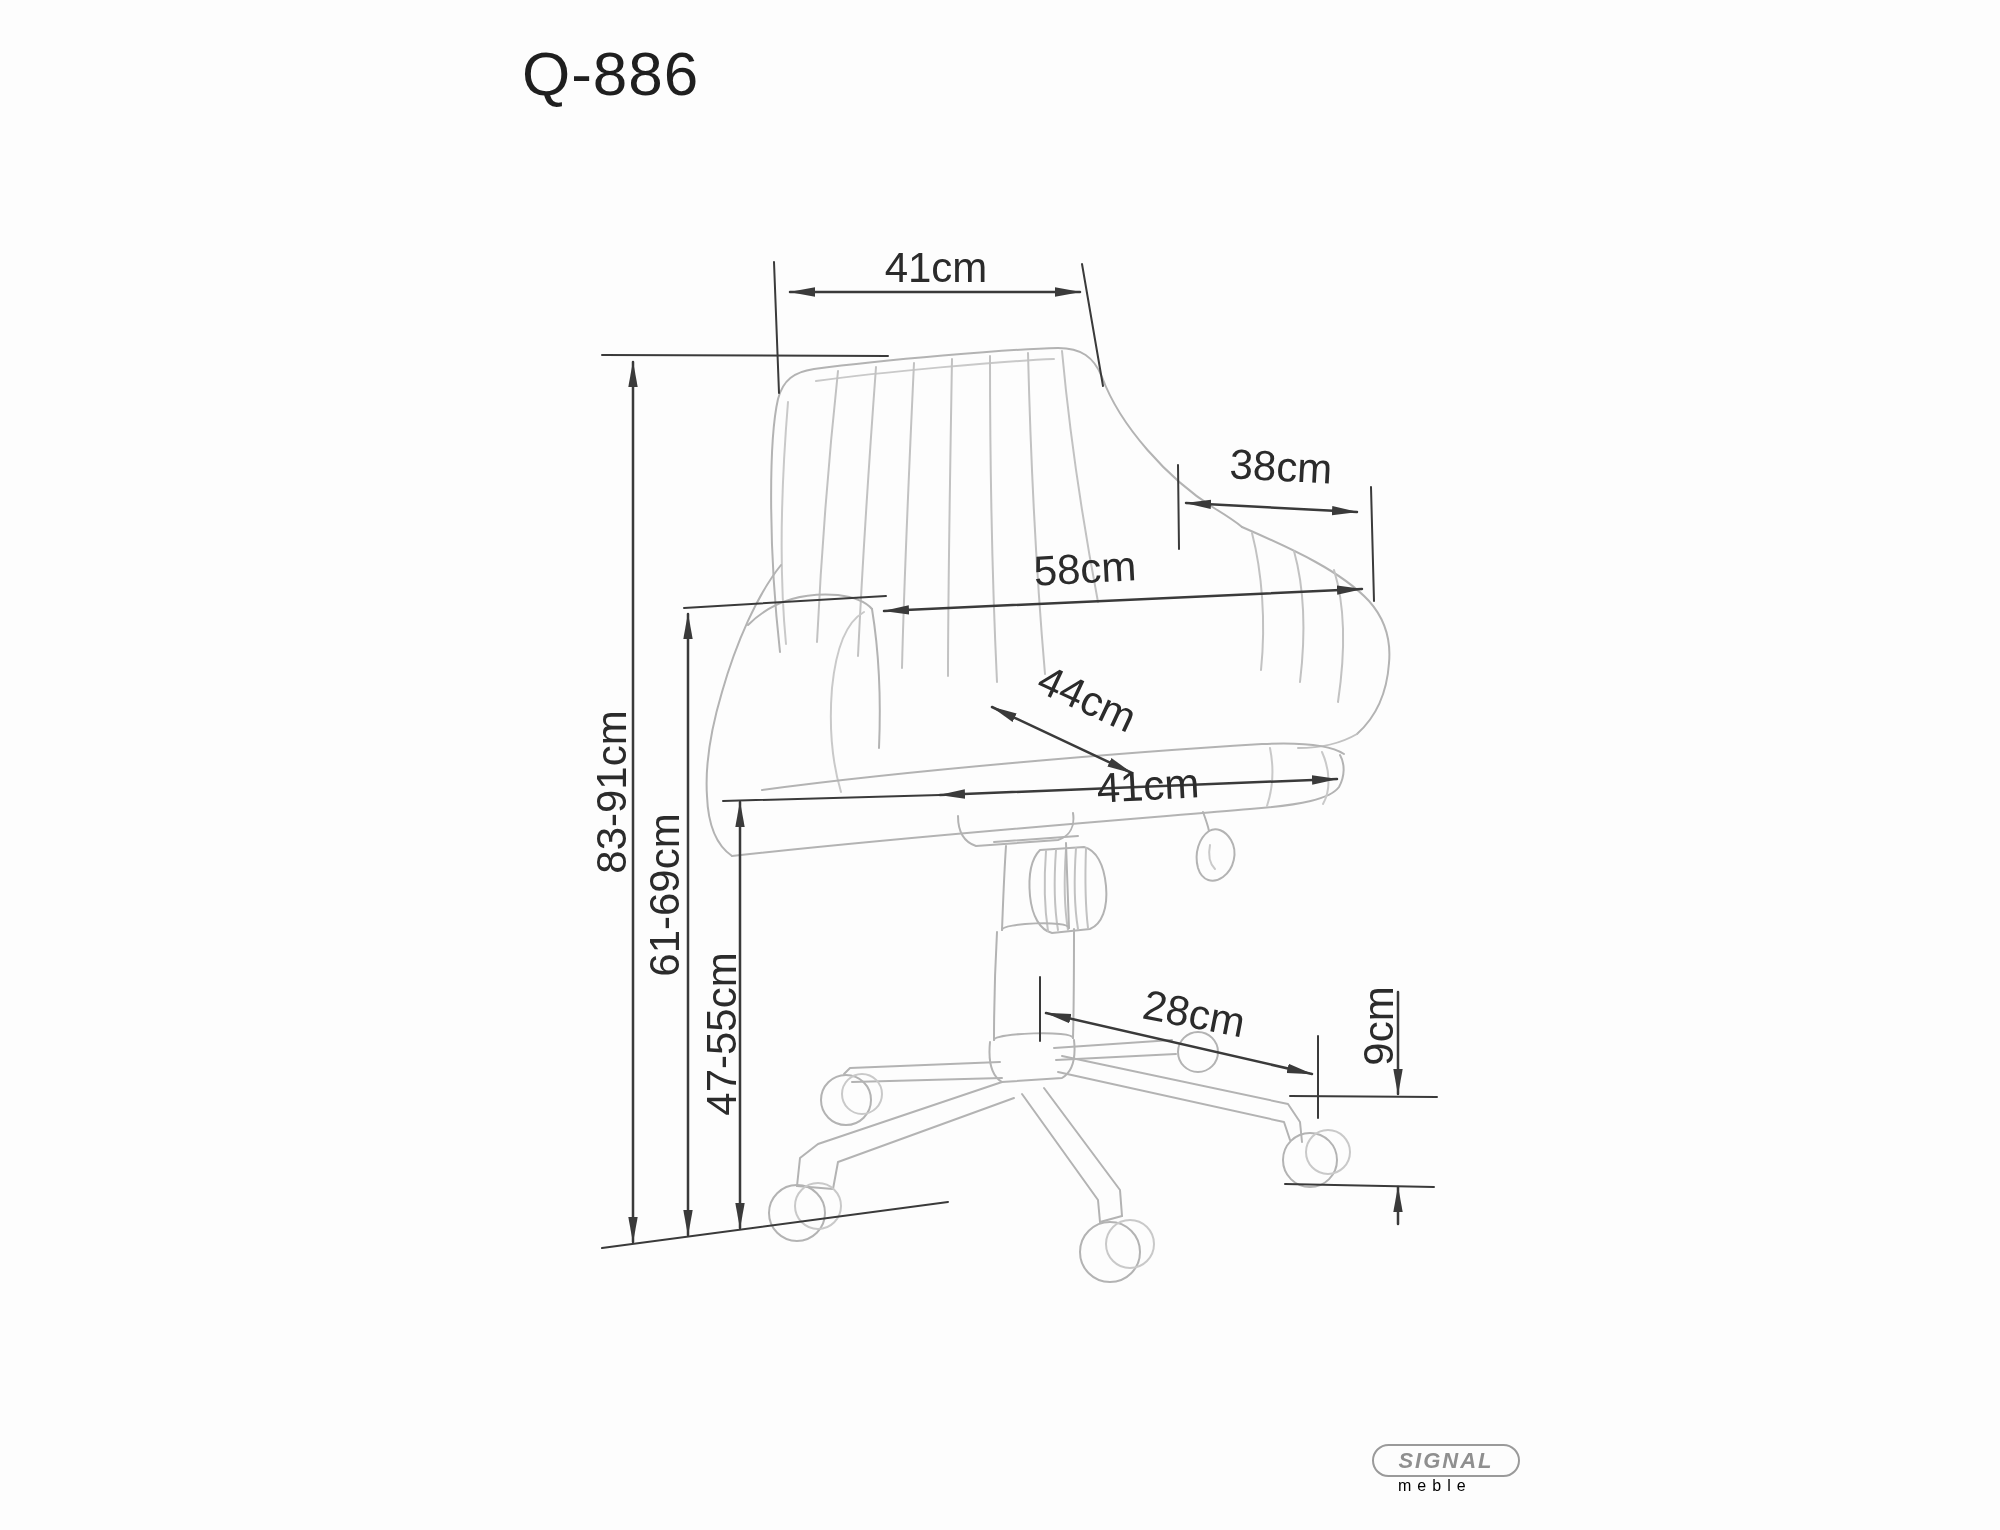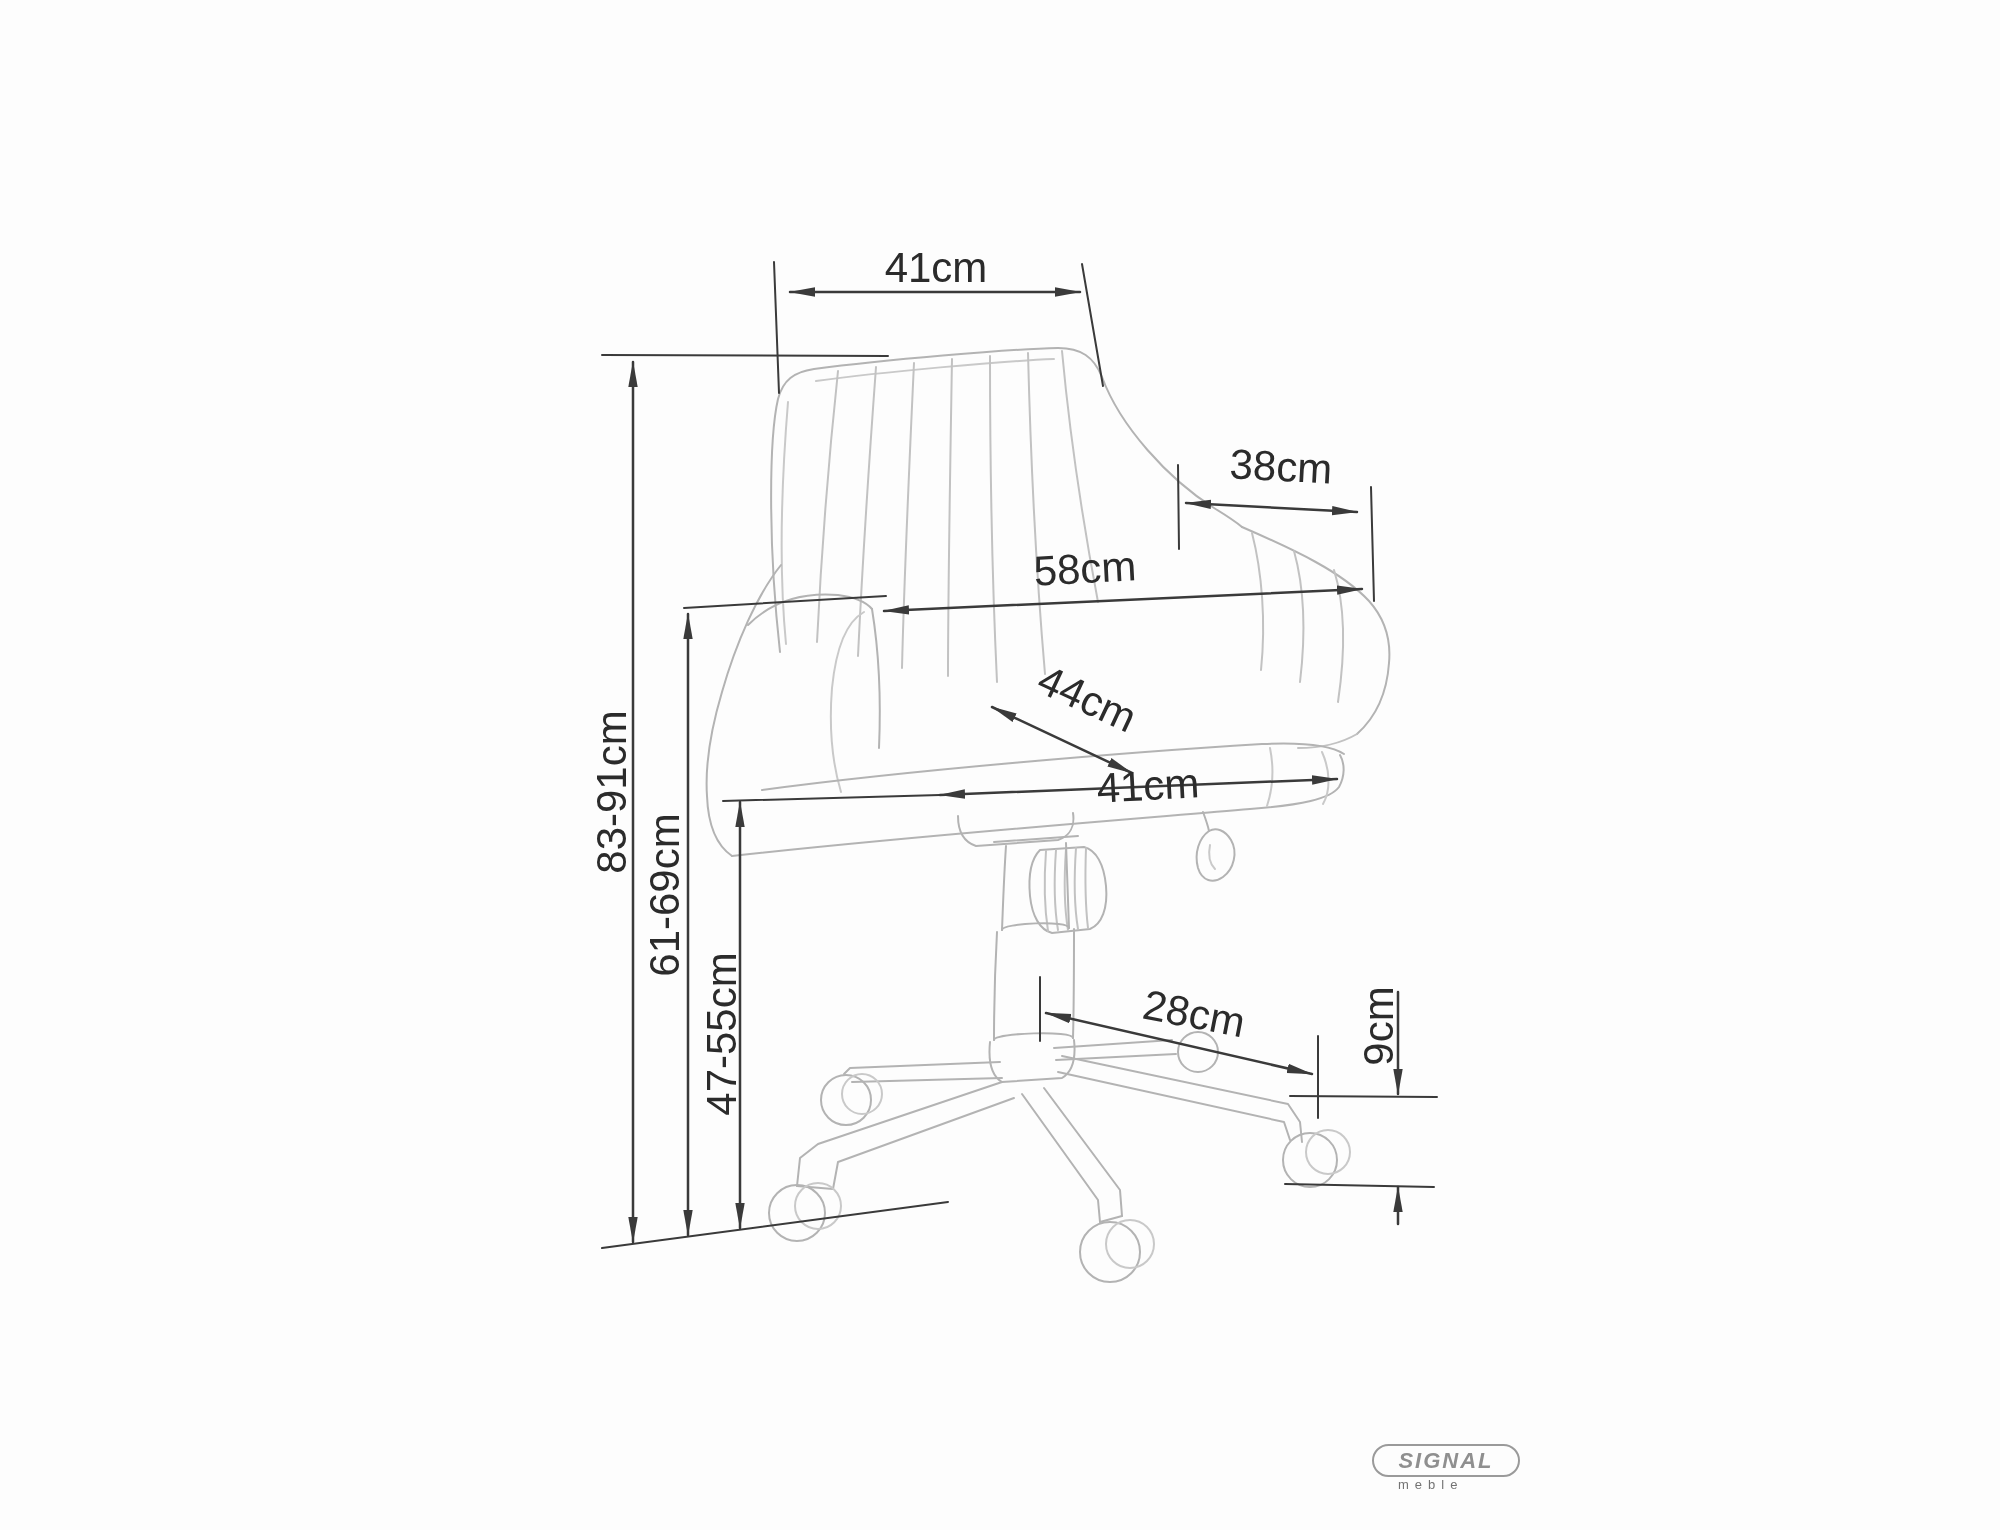--- a/index.html
+++ b/index.html
@@ -48,6 +48,7 @@
 
 <div id="stage">
 
+  <div class="model-title">Q-886</div>
 
   <svg id="drawing" viewBox="0 0 2000 1530" xmlns="http://www.w3.org/2000/svg">
     <defs>

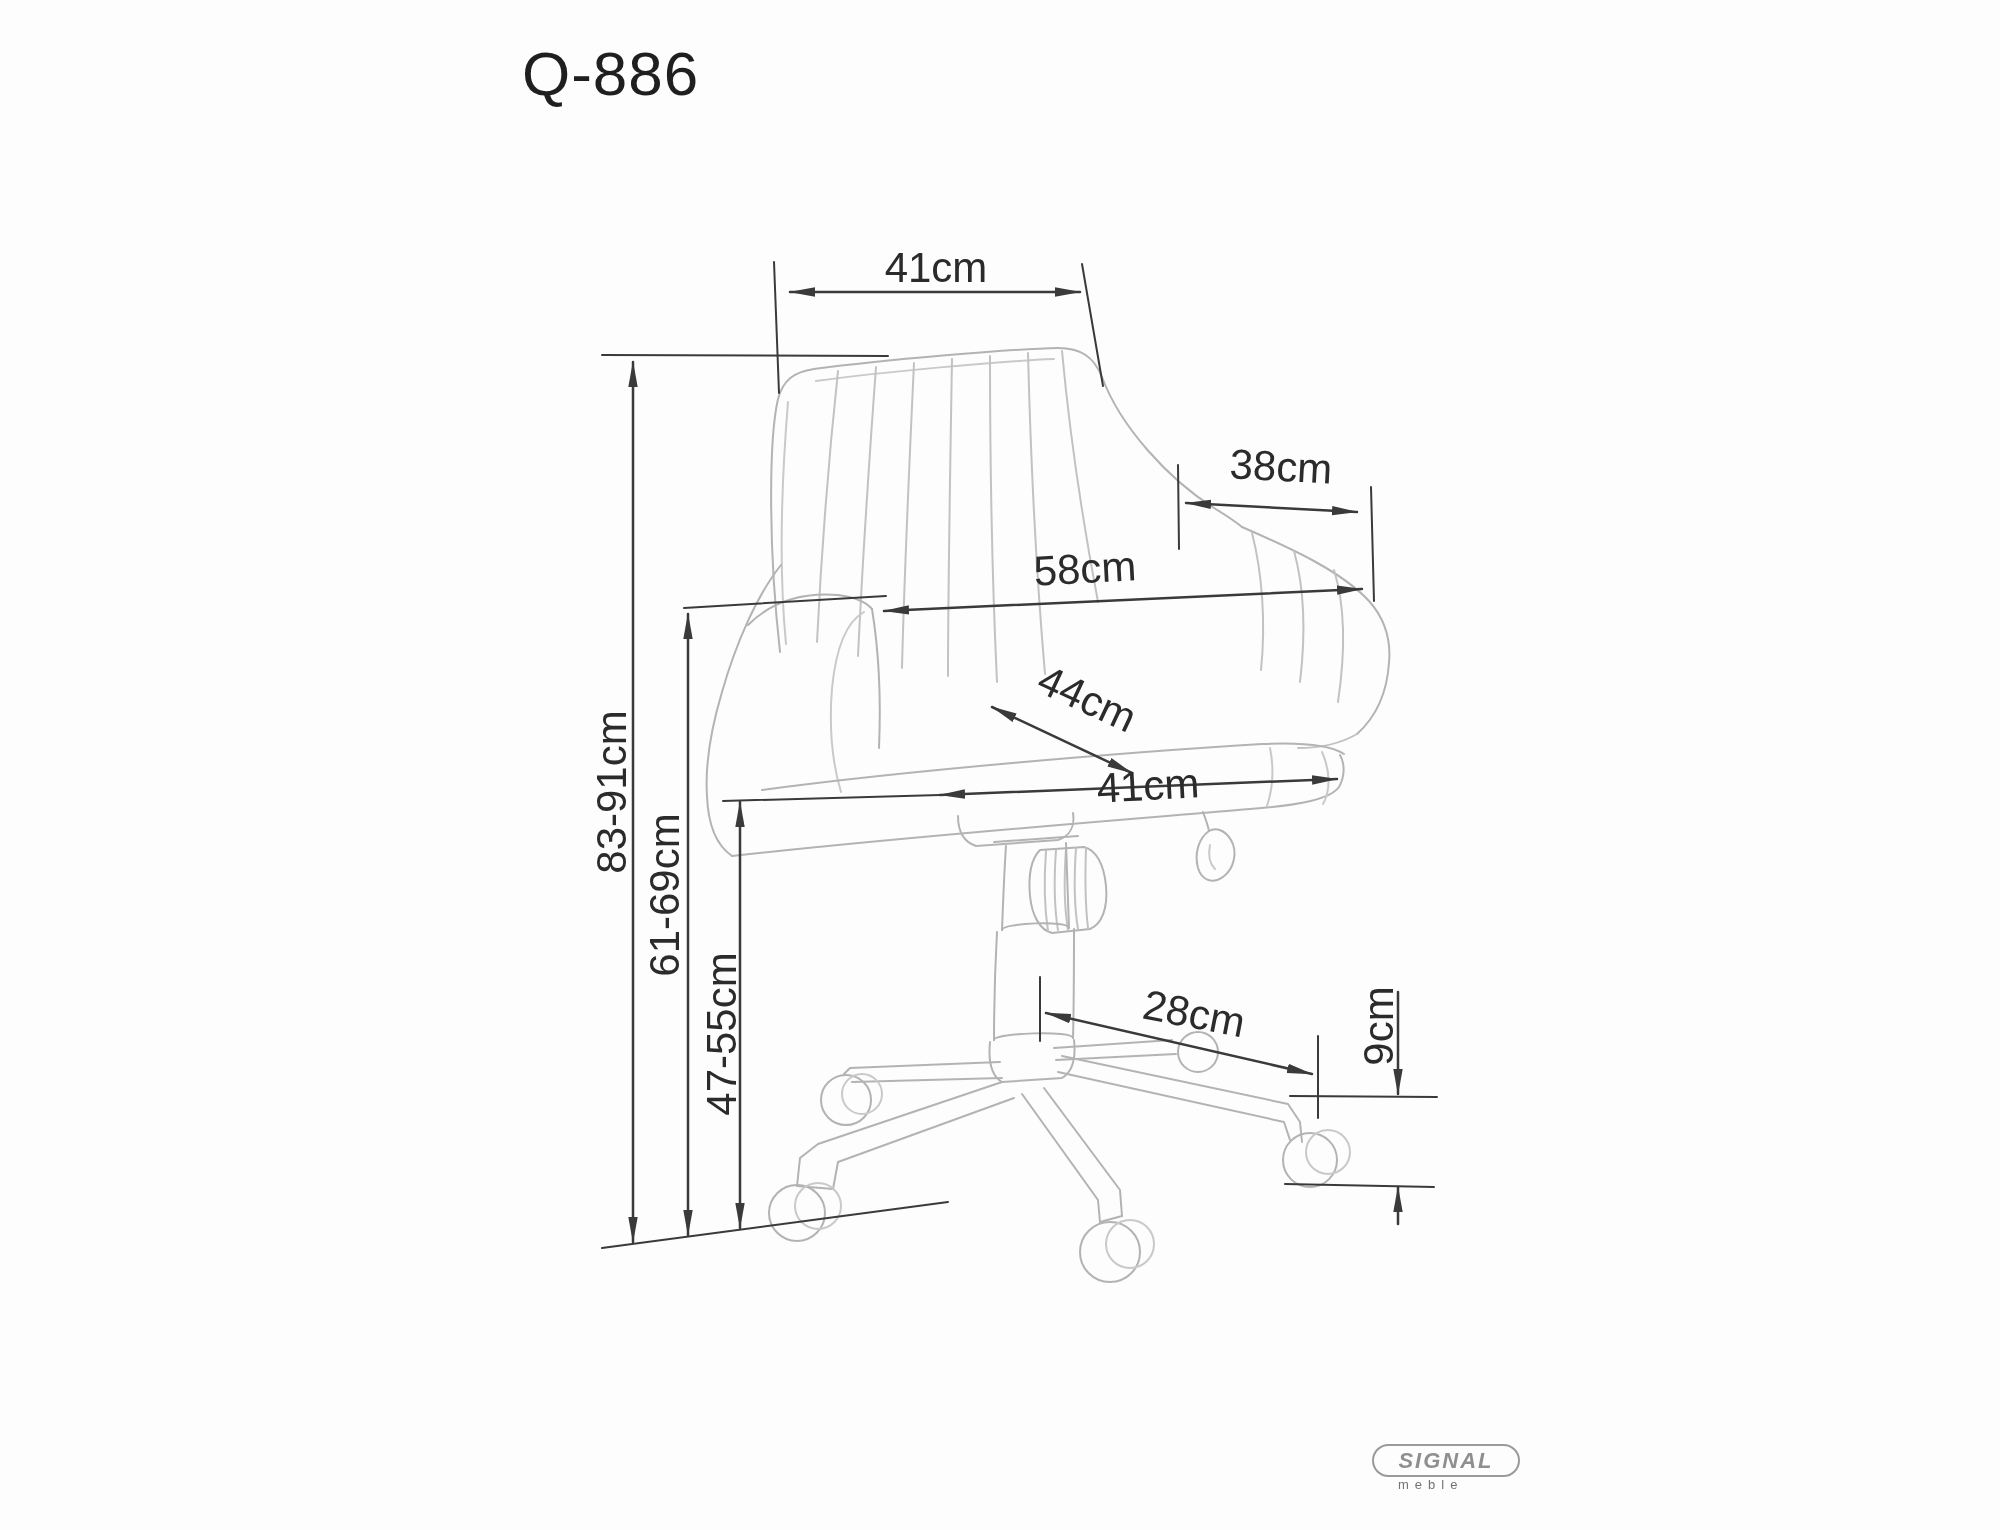--- a/index.html
+++ b/index.html
@@ -40,7 +40,7 @@
   }
   .logo-sub{
     position:absolute;left:1398px;top:1478px;
-    font-size:13px;color:#737373;letter-spacing:6px;line-height:1;
+    font-size:16px;color:#000000;letter-spacing:6px;line-height:1;
   }
 </style>
 </head>

